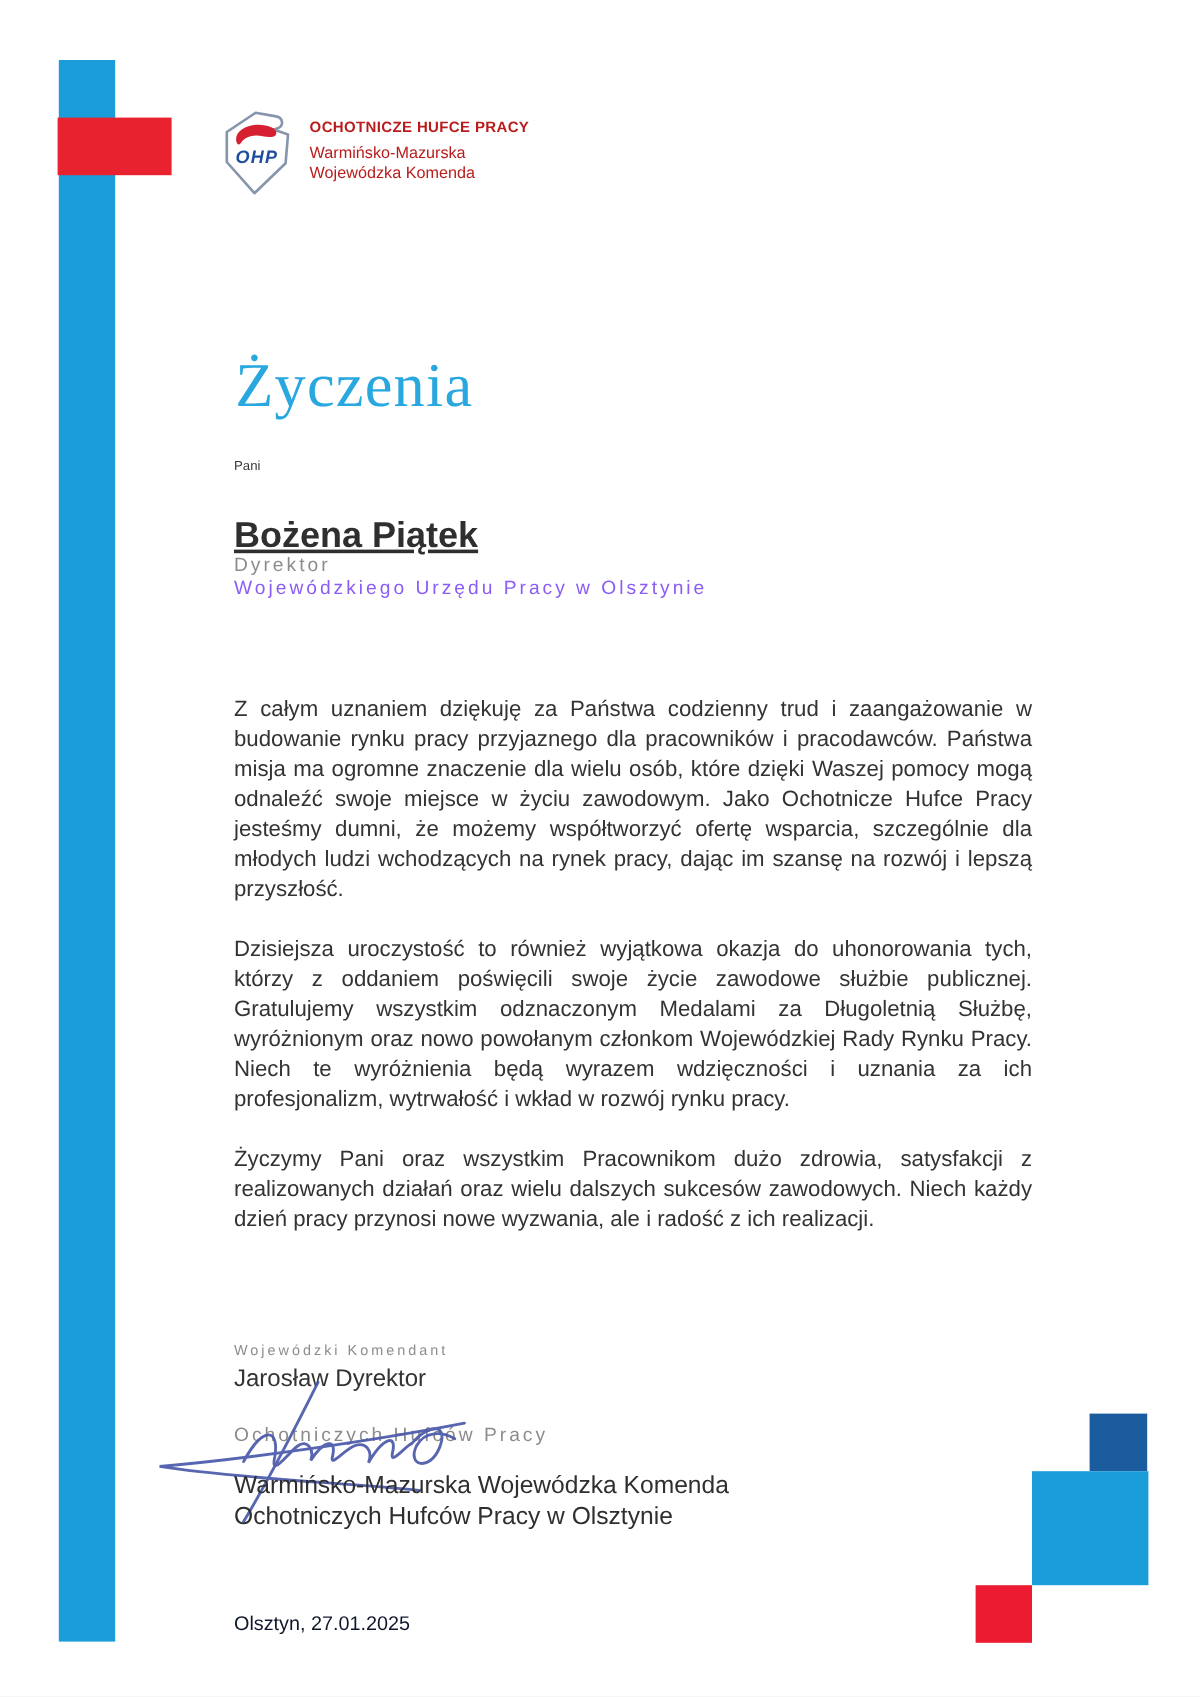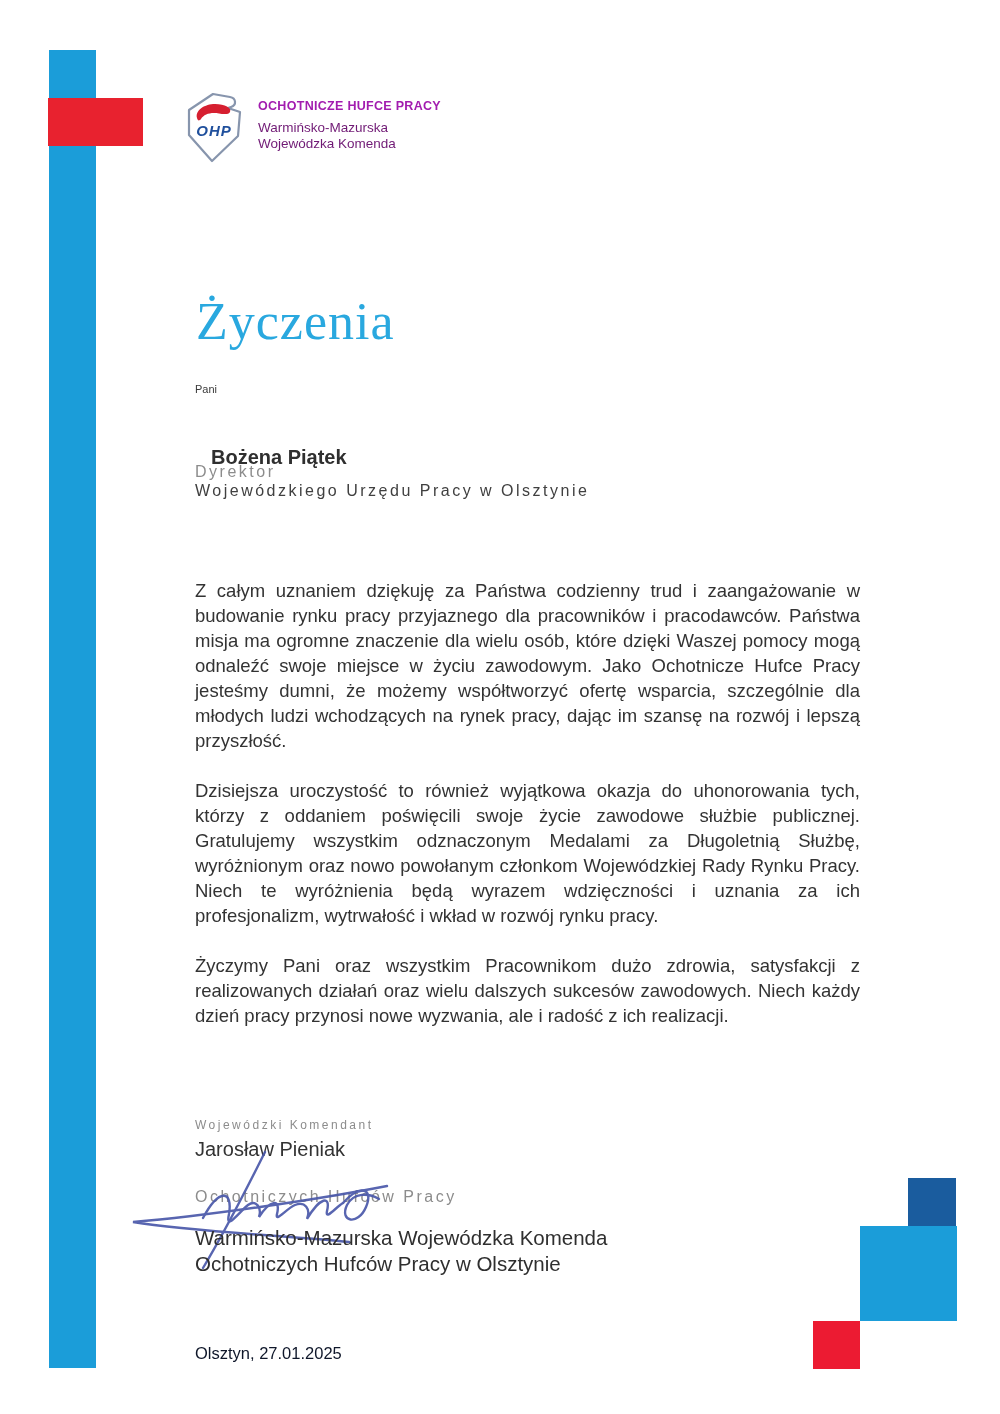--- a/index.html
+++ b/index.html
@@ -36,7 +36,7 @@
   
   .logo{position:absolute;left:183px;top:91px;width:64px;height:74px;}
   .org-block{position:absolute;left:258px;top:98px;line-height:16px;}
-  .org-name{font-size:12.5px;font-weight:bold;color:#a21caf;letter-spacing:.3px;margin:0 16px 6px 0;}
+  .org-name{font-size:12.5px;font-weight:bold;color:#b91c1c;letter-spacing:.3px;margin:0 16px 6px 0;}
   .org-sub{font-size:13.5px;color:#701a75;margin:0;line-height:16px;}
   
   .title{

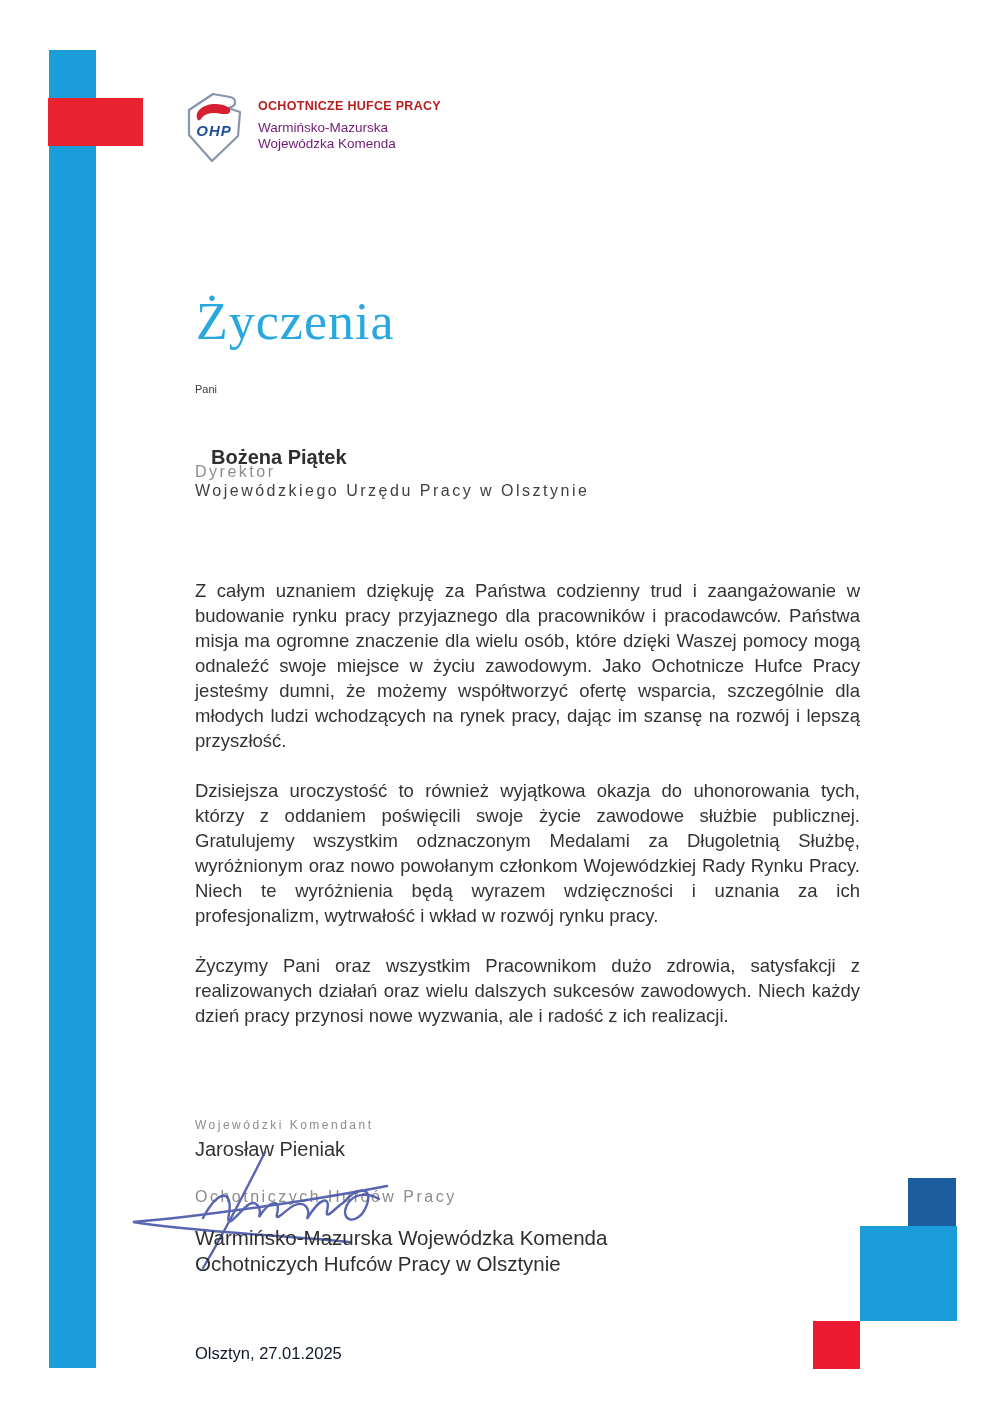--- a/index.html
+++ b/index.html
@@ -37,7 +37,7 @@
   .logo{position:absolute;left:183px;top:91px;width:64px;height:74px;}
   .org-block{position:absolute;left:258px;top:98px;line-height:16px;}
   .org-name{font-size:12.5px;font-weight:bold;color:#b91c1c;letter-spacing:.3px;margin:0 16px 6px 0;}
-  .org-sub{font-size:13.5px;color:#701a75;margin:0;line-height:16px;}
+  .org-sub{font-size:13.5px;color:#b91c1c;margin:0;line-height:16px;}
   
   .title{
     position:absolute;left:192px;top:288px;margin:4px;

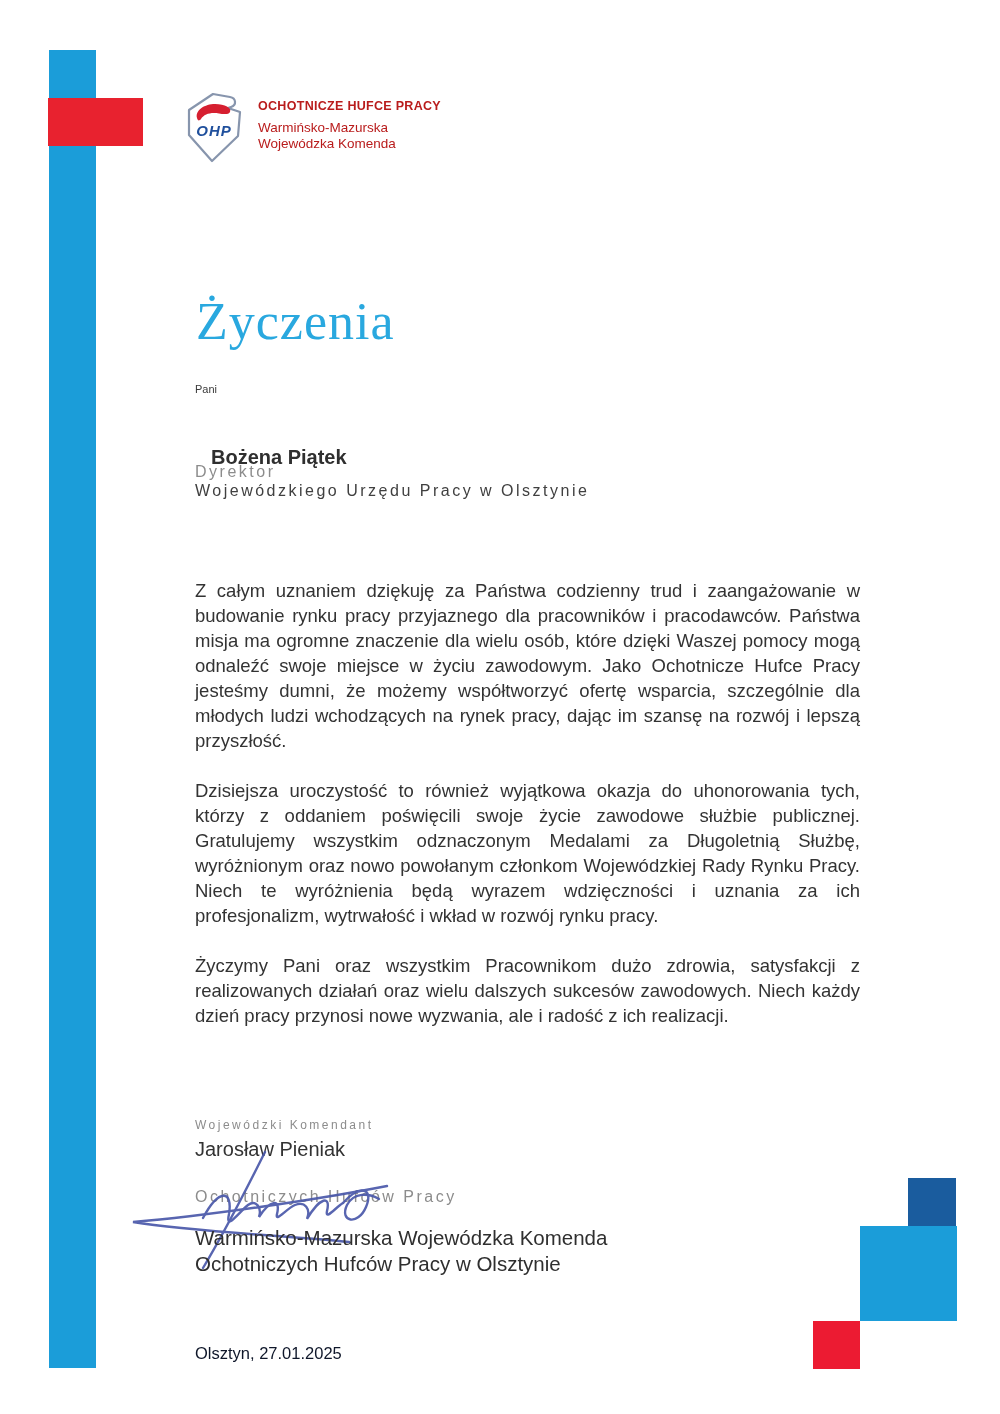--- a/index.html
+++ b/index.html
@@ -45,7 +45,7 @@
     font-size:52px;color:#29a8df;letter-spacing:1px;
   }
   .salutation{position:absolute;left:195px;top:383px;font-size:11px;color:#3a3a3a;}
-  .recipient-name{position:absolute;left:195px;top:430px;margin:16px;font-size:20px;font-weight:bold;color:#2f2f2f;}
+  .recipient-name{position:absolute;left:195px;top:430px;margin:0;font-size:30px;font-weight:bold;color:#2f2f2f;text-decoration:underline;}
   .recipient-role{position:absolute;left:195px;top:463px;font-size:16px;color:#8c8c8c;letter-spacing:2.5px;}
   .recipient-org{position:absolute;left:195px;top:482px;font-size:16px;color:#404040;letter-spacing:2.5px;}
   

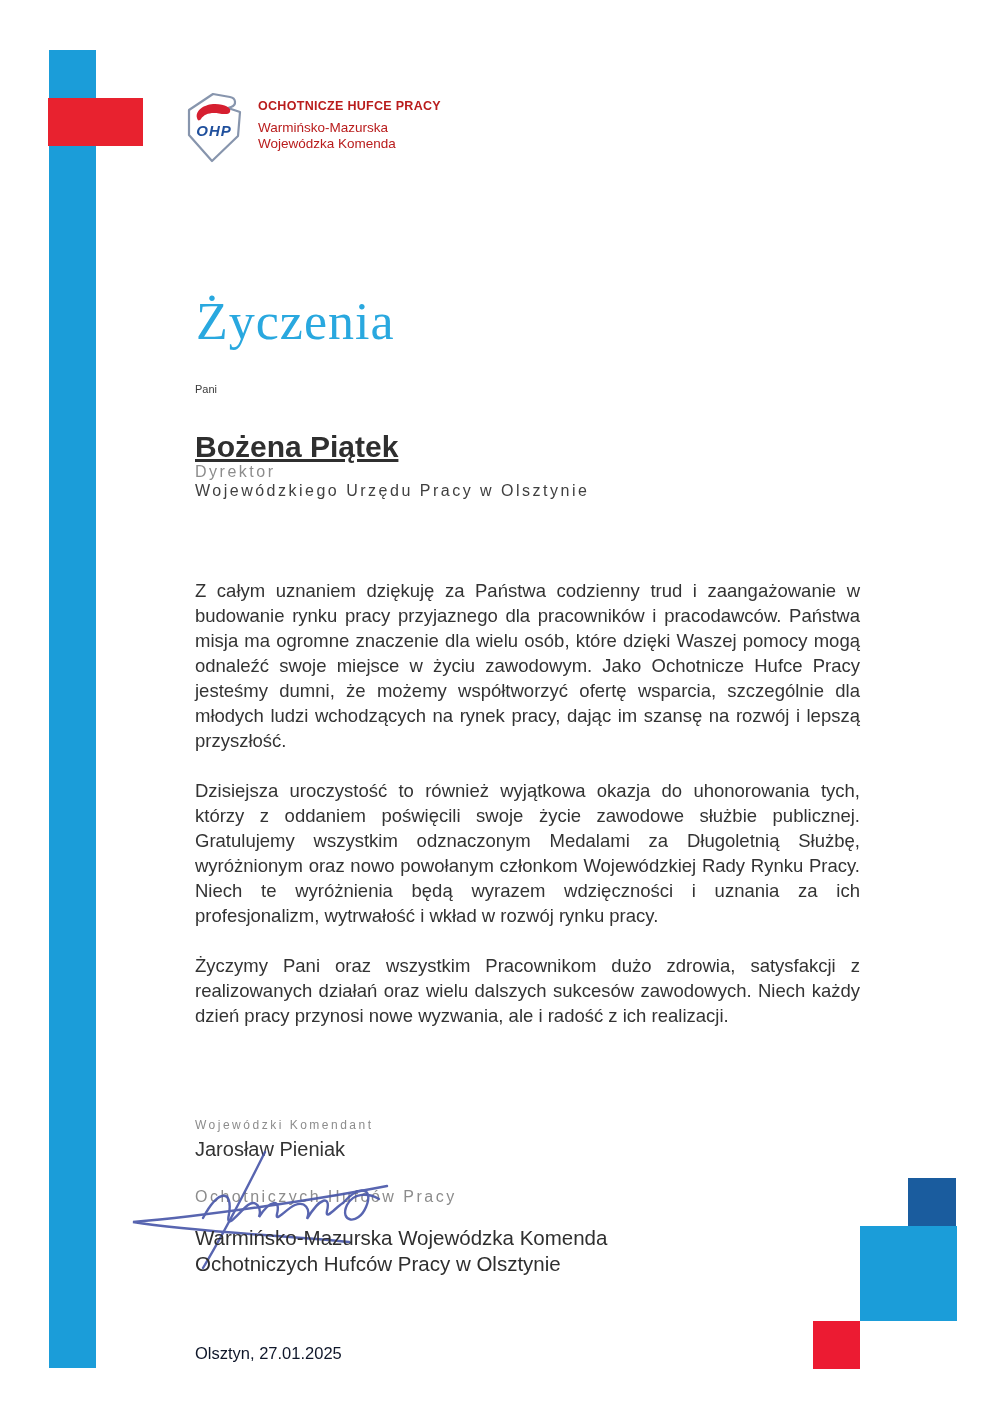--- a/index.html
+++ b/index.html
@@ -47,7 +47,7 @@
   .salutation{position:absolute;left:195px;top:383px;font-size:11px;color:#3a3a3a;}
   .recipient-name{position:absolute;left:195px;top:430px;margin:0;font-size:30px;font-weight:bold;color:#2f2f2f;text-decoration:underline;}
   .recipient-role{position:absolute;left:195px;top:463px;font-size:16px;color:#8c8c8c;letter-spacing:2.5px;}
-  .recipient-org{position:absolute;left:195px;top:482px;font-size:16px;color:#404040;letter-spacing:2.5px;}
+  .recipient-org{position:absolute;left:195px;top:482px;font-size:16px;color:#8b5cf6;letter-spacing:2.5px;}
   
   .body-text{position:absolute;left:195px;top:578px;width:665px;}
   .body-text p{

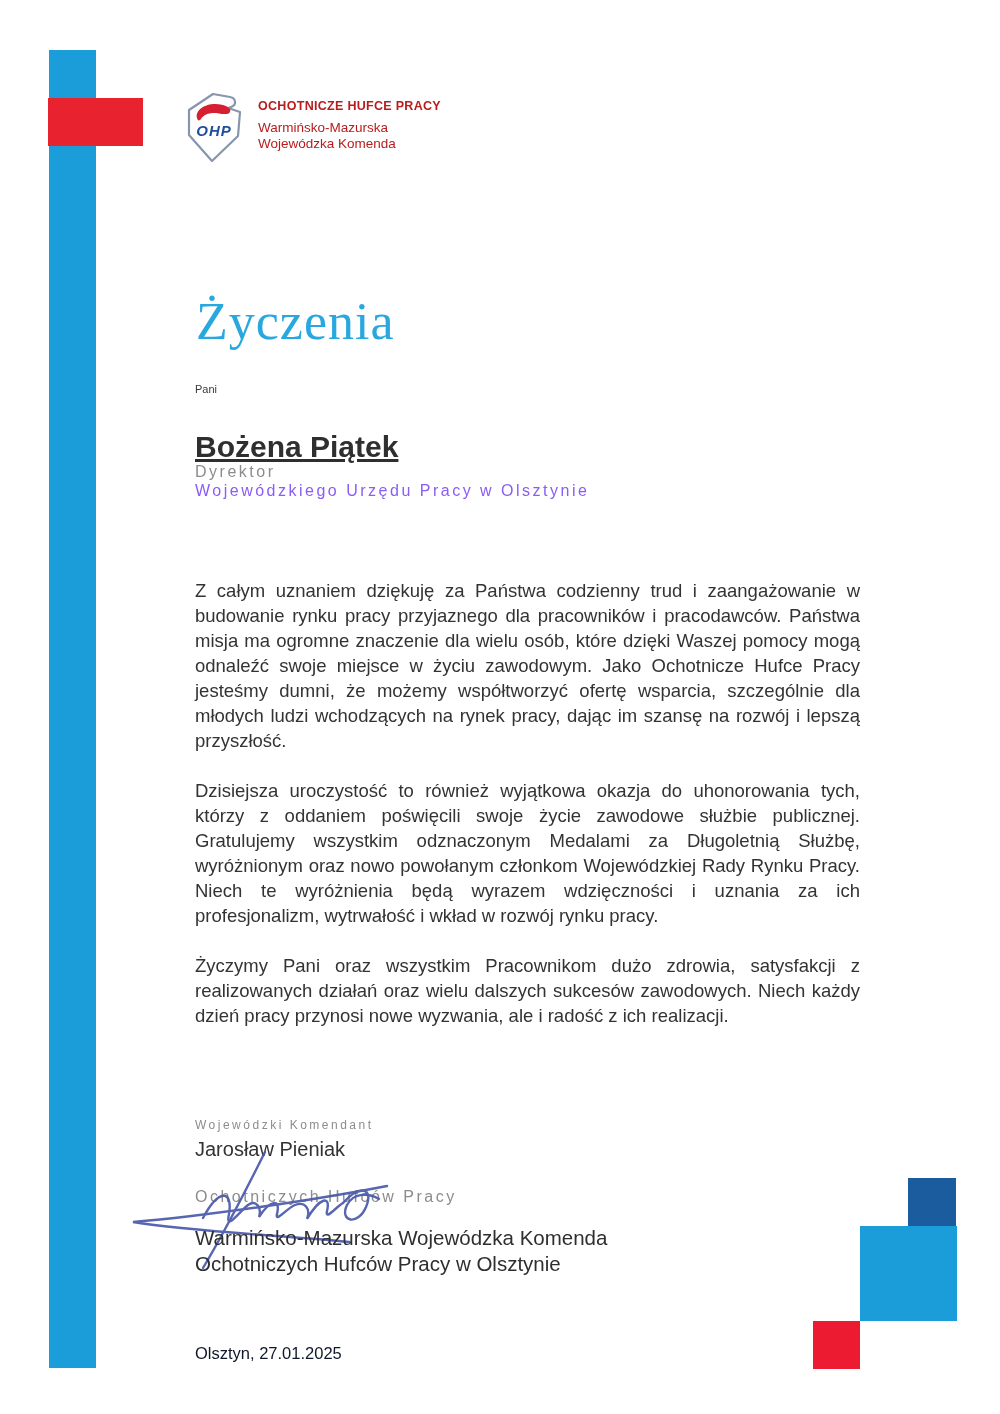--- a/index.html
+++ b/index.html
@@ -101,7 +101,7 @@
     <p>Życzymy Pani oraz wszystkim Pracownikom dużo zdrowia, satysfakcji z realizowanych działań oraz wielu dalszych sukcesów zawodowych. Niech każdy dzień pracy przynosi nowe wyzwania, ale i radość z ich realizacji.</p>
   </div>
 
-  <div class="sig-name">Jarosław Pieniak</div>
+  <div class="sig-name">Jarosław Dyrektor</div>
   <div class="sig-role1">Wojewódzki Komendant</div>
   <div class="sig-role2">Ochotniczych Hufców Pracy</div>
 

